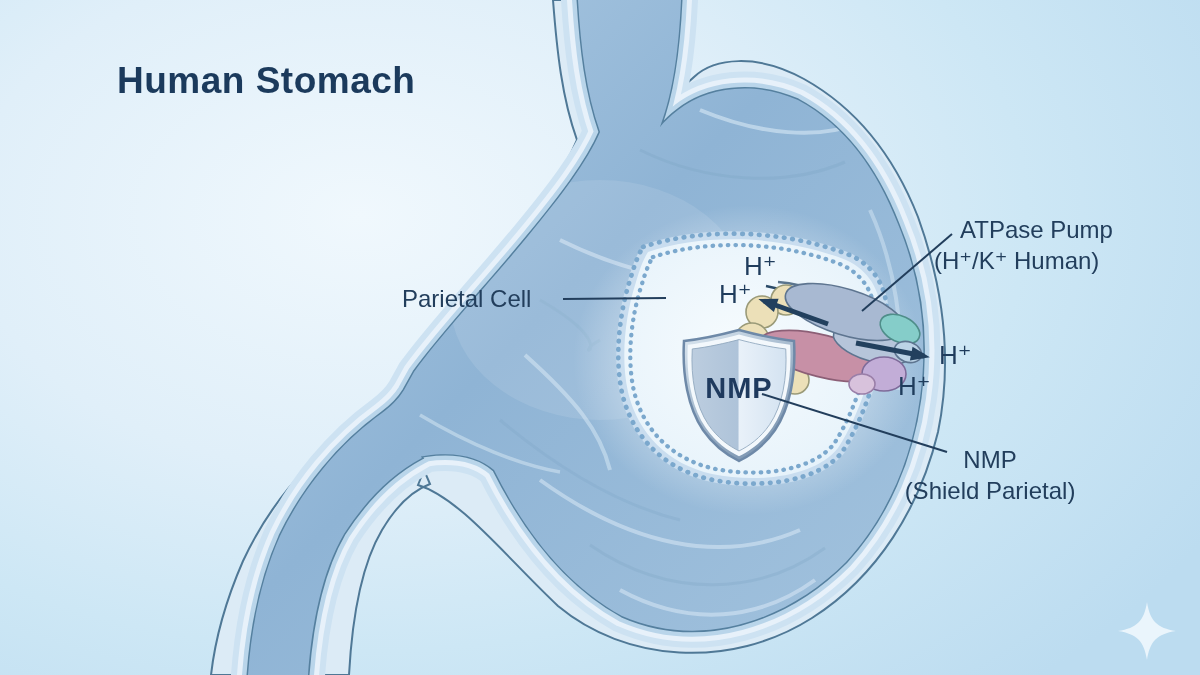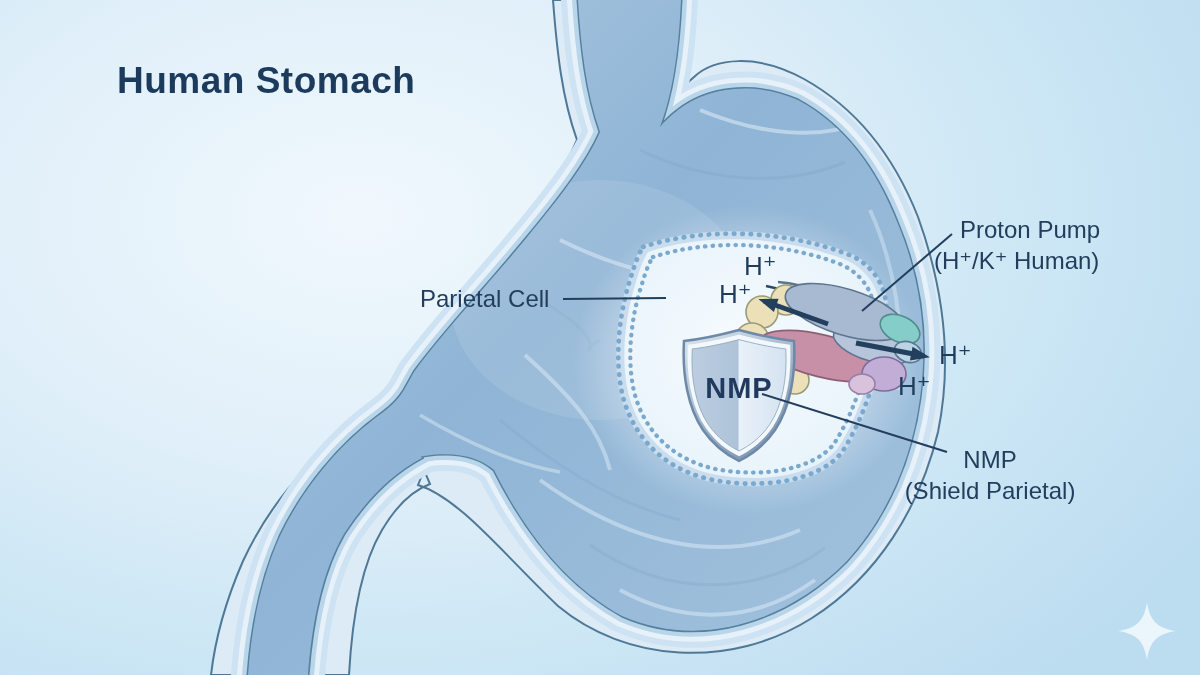--- a/index.html
+++ b/index.html
@@ -202,7 +202,7 @@
   <div class="lbl" style="left:420px;top:283px;">Parietal Cell</div>
 
   <div class="lbl" style="left:934px;top:214px;">
-    <div class="pp-l1">Proton Pump</div>
+    <div class="pp-l1">ATPase Pump</div>
     <div>(H⁺/K⁺ Human)</div>
   </div>
 

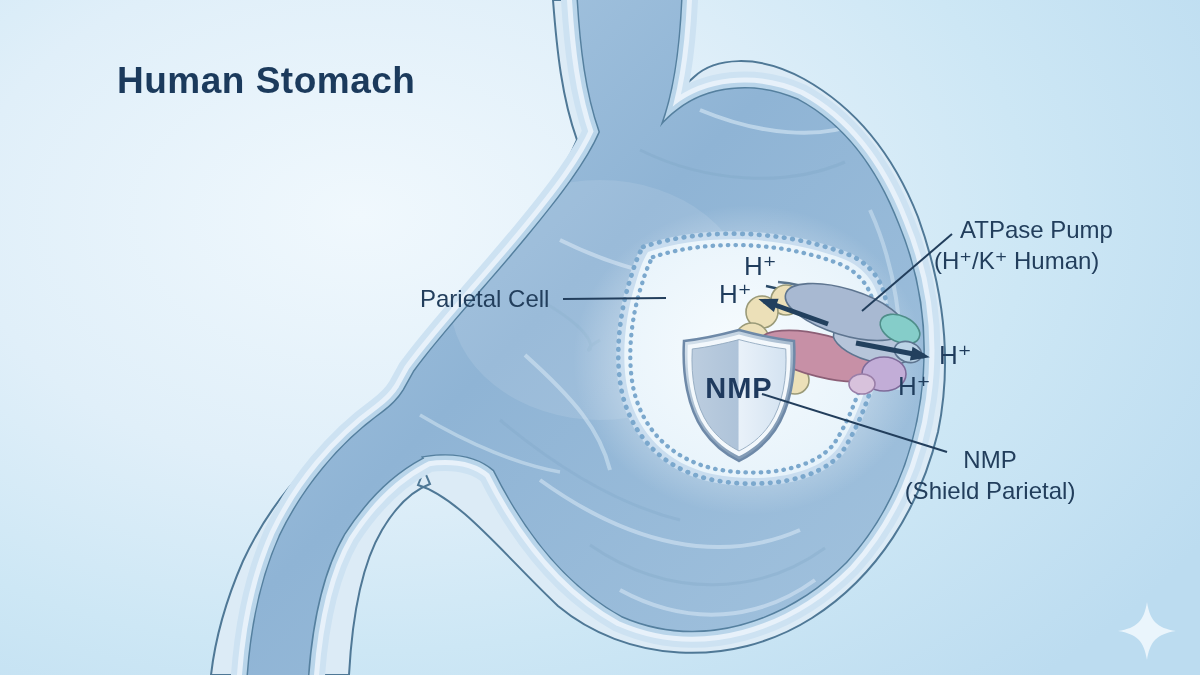--- a/index.html
+++ b/index.html
@@ -199,7 +199,7 @@
 
   <div class="title">Human Stomach</div>
 
-  <div class="lbl" style="left:420px;top:283px;">Parietal Cell</div>
+  <div class="lbl" style="left:402px;top:283px;">Parietal Cell</div>
 
   <div class="lbl" style="left:934px;top:214px;">
     <div class="pp-l1">ATPase Pump</div>

